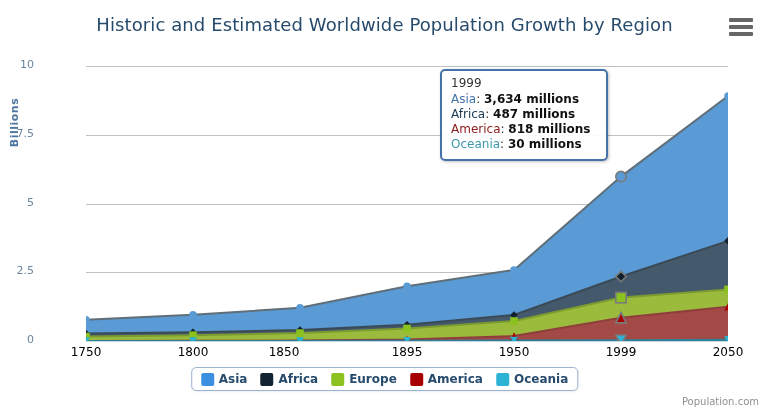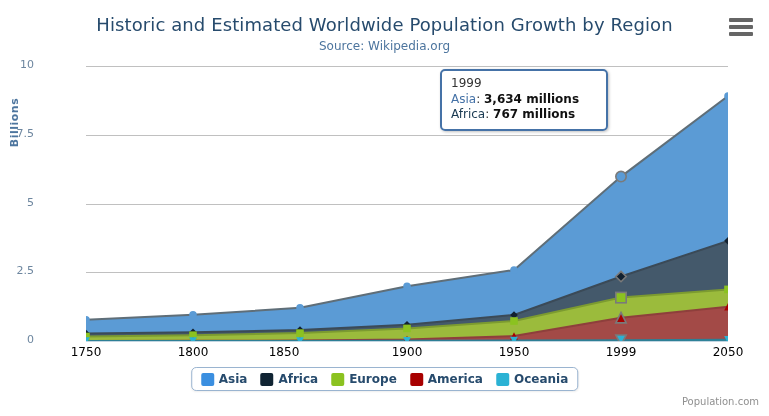--- a/index.html
+++ b/index.html
@@ -136,7 +136,6 @@
 <div id="chart-root">
 
   <div id="chart-title">Historic and Estimated Worldwide Population Growth by Region</div>
-  <div id="chart-subtitle">Source: Wikipedia.org</div>
 
   <div id="context-button">
     <span></span>

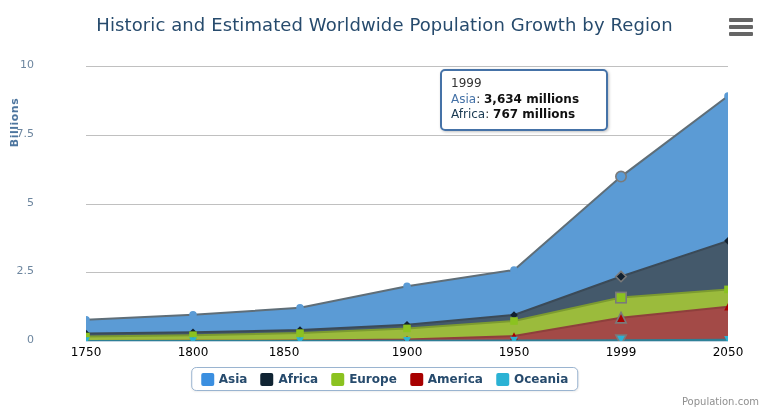--- a/index.html
+++ b/index.html
@@ -225,7 +225,7 @@
     <div id="tooltip-header">1999</div>
     <div id="tooltip-rows">
         <div class="tt-row"><span class="tt-name" style="color: rgb(69, 114, 167);">Asia</span>: <span class="tt-val">3,634 millions</span></div>
-        <div class="tt-row"><span class="tt-name" style="color: rgb(26, 58, 82);">Africa</span>: <span class="tt-val">767 millions</span></div>
+        <div class="tt-row"><span class="tt-name" style="color: rgb(26, 58, 82);">Africa</span>: <span class="tt-val">487 millions</span></div>
       </div>
   </div>
 

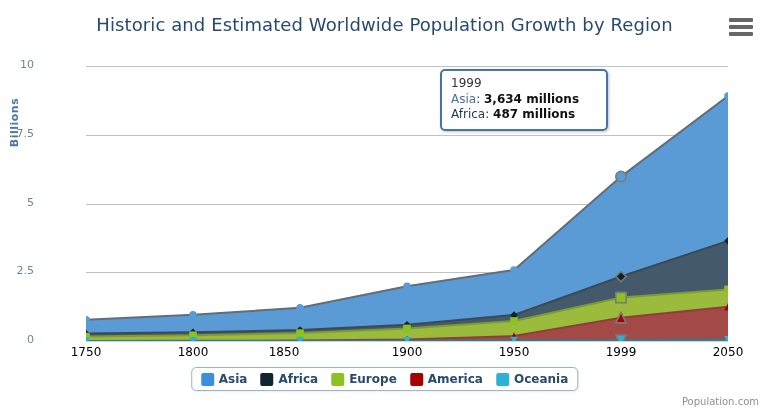--- a/index.html
+++ b/index.html
@@ -226,6 +226,7 @@
     <div id="tooltip-rows">
         <div class="tt-row"><span class="tt-name" style="color: rgb(69, 114, 167);">Asia</span>: <span class="tt-val">3,634 millions</span></div>
         <div class="tt-row"><span class="tt-name" style="color: rgb(26, 58, 82);">Africa</span>: <span class="tt-val">487 millions</span></div>
+        <div class="tt-row"><span class="tt-name" style="color: rgb(139, 26, 26);">America</span>: <span class="tt-val">818 millions</span></div>
       </div>
   </div>
 

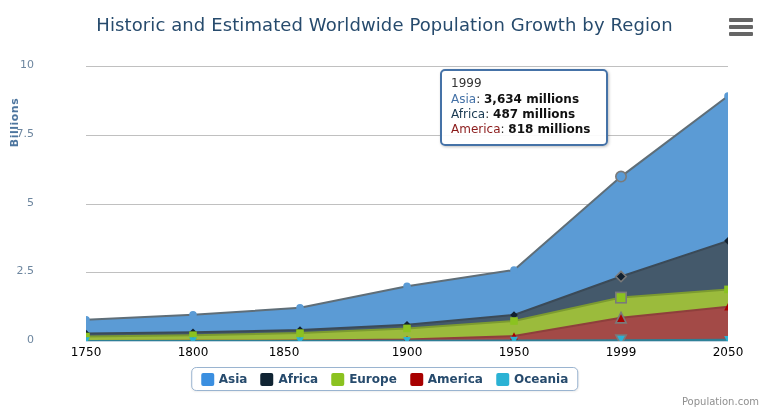--- a/index.html
+++ b/index.html
@@ -227,6 +227,7 @@
         <div class="tt-row"><span class="tt-name" style="color: rgb(69, 114, 167);">Asia</span>: <span class="tt-val">3,634 millions</span></div>
         <div class="tt-row"><span class="tt-name" style="color: rgb(26, 58, 82);">Africa</span>: <span class="tt-val">487 millions</span></div>
         <div class="tt-row"><span class="tt-name" style="color: rgb(139, 26, 26);">America</span>: <span class="tt-val">818 millions</span></div>
+        <div class="tt-row"><span class="tt-name" style="color: rgb(61, 150, 174);">Oceania</span>: <span class="tt-val">30 millions</span></div>
       </div>
   </div>
 

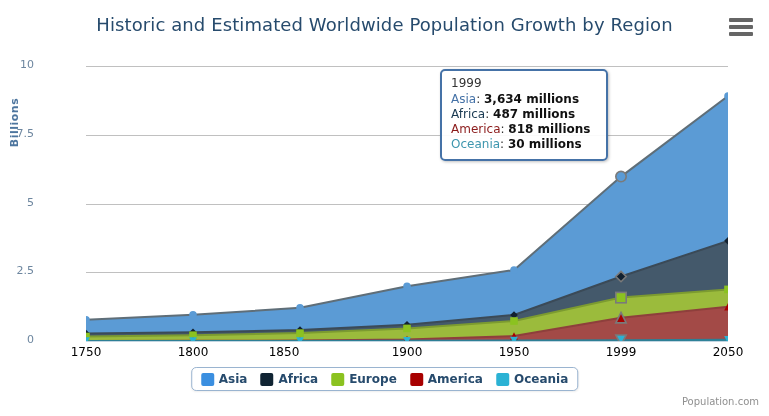--- a/index.html
+++ b/index.html
@@ -215,7 +215,7 @@
       <div class="xtick-label" style="left: 86px;">1750</div>
       <div class="xtick-label" style="left: 193px;">1800</div>
       <div class="xtick-label" style="left: 284px;">1850</div>
-      <div class="xtick-label" style="left: 407px;">1900</div>
+      <div class="xtick-label" style="left: 407px;">1895</div>
       <div class="xtick-label" style="left: 514px;">1950</div>
       <div class="xtick-label" style="left: 621px;">1999</div>
       <div class="xtick-label" style="left: 728px;">2050</div>

